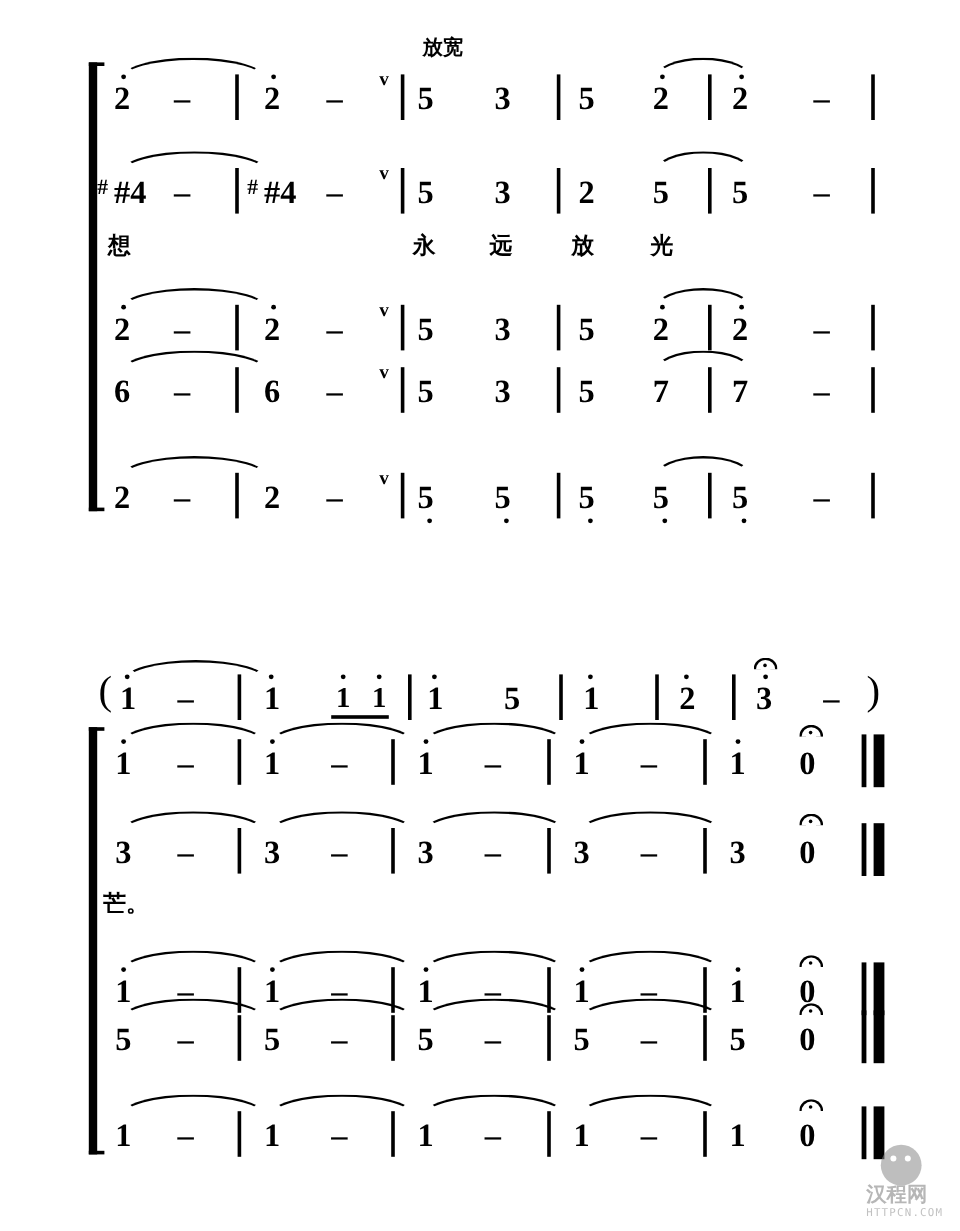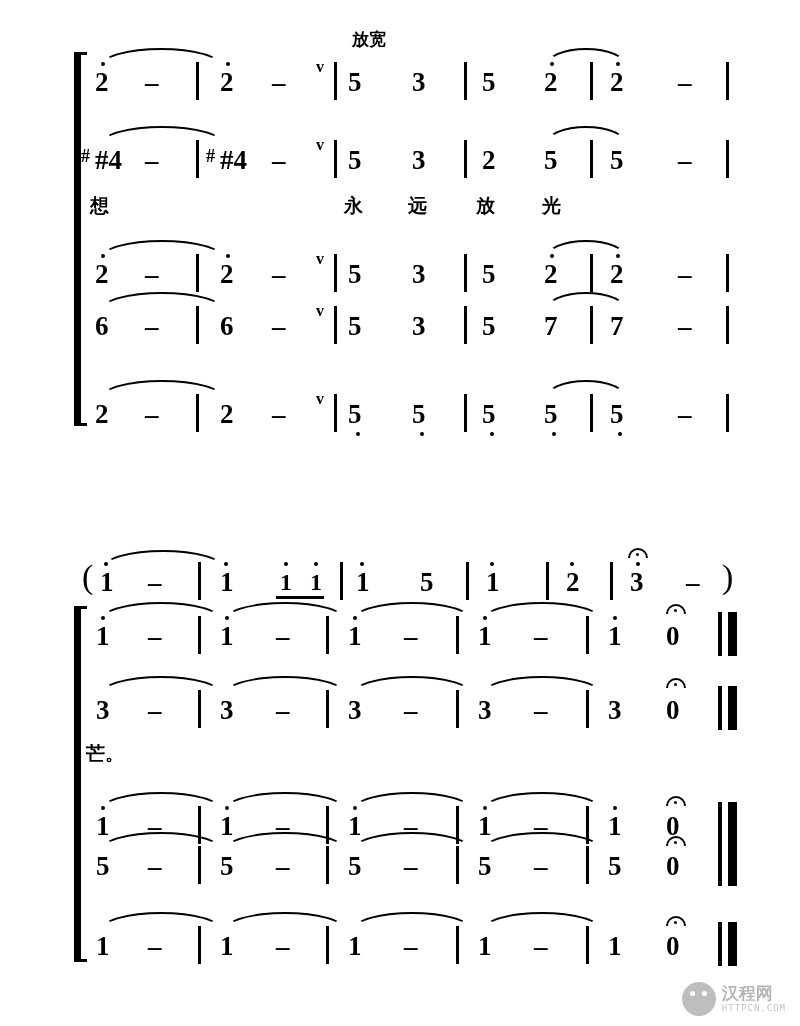--- a/index.html
+++ b/index.html
@@ -165,6 +165,7 @@
     display: flex;
     align-items: center;
     opacity: 0.55;
+    flex-direction: column;
   }
   .wm-circle {
     width: 34px; height: 34px;

